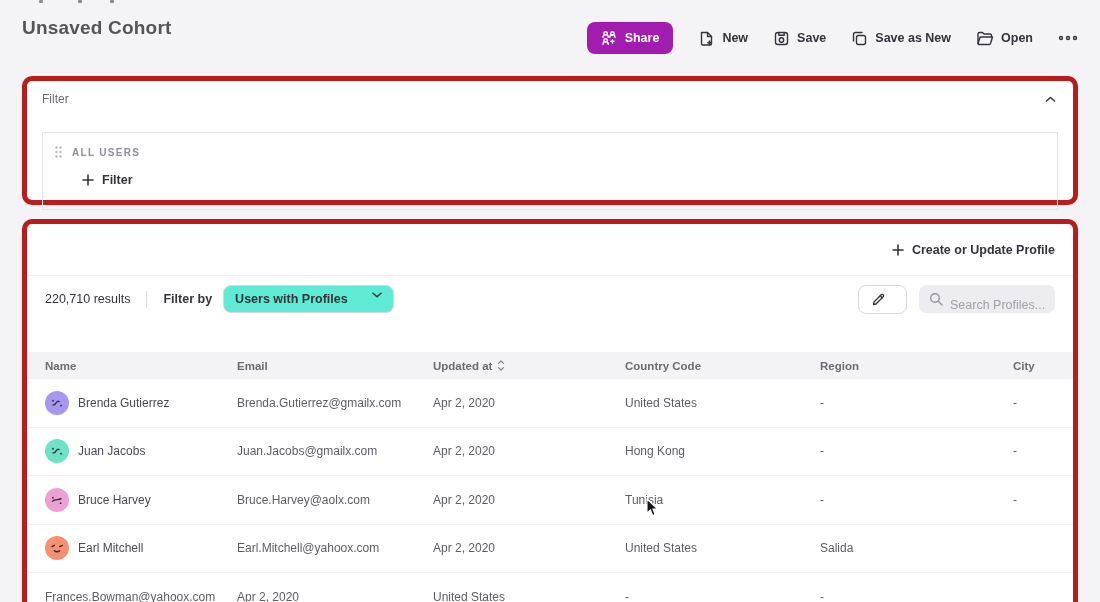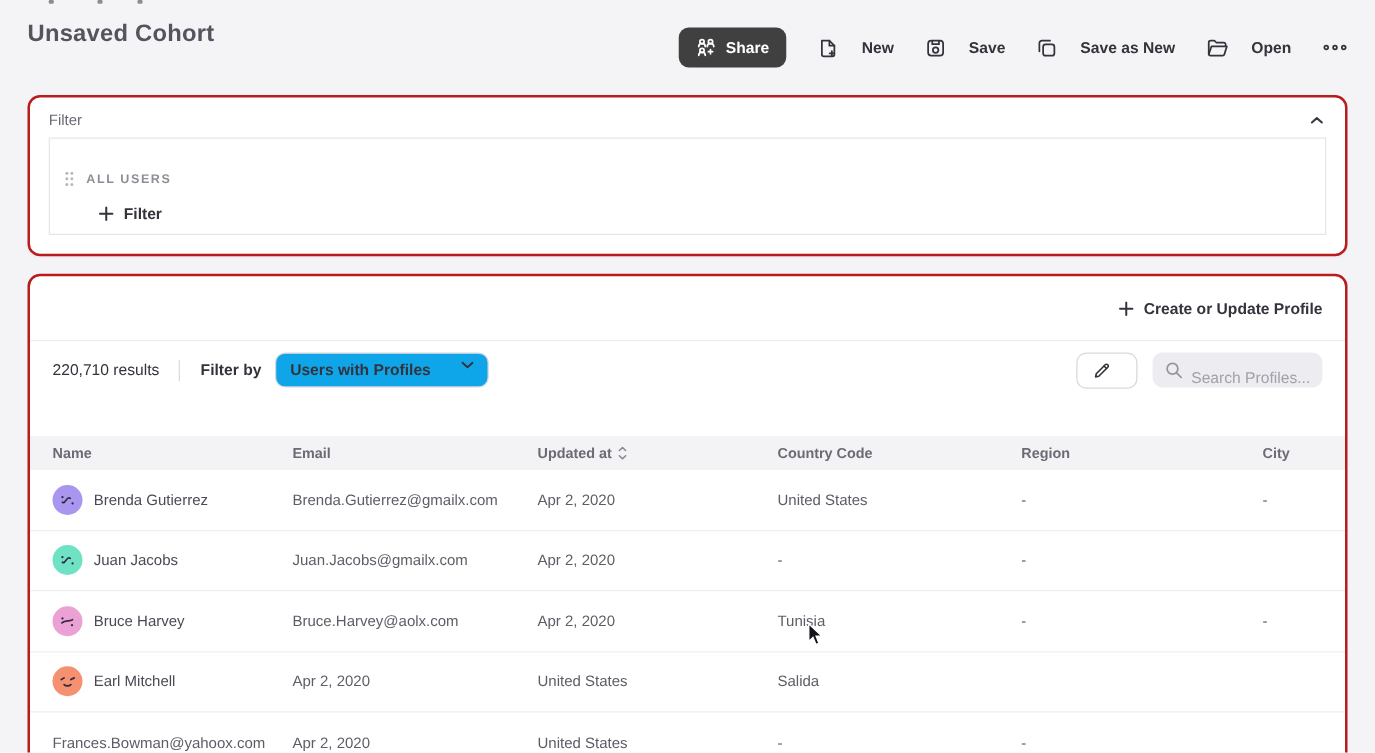--- a/index.html
+++ b/index.html
@@ -20,7 +20,7 @@
   .header-actions { display:flex; align-items:center; gap:25px; }
   .btn-primary {
     display:flex; align-items:center; gap:8px;
-    background:#404040; color:#fff; border:none; border-radius:8px;
+    background:#a21caf; color:#fff; border:none; border-radius:8px;
     padding:8px 14px; font-size:12.5px; font-weight:bold; font-family:inherit; cursor:pointer;
   }
   .btn-ghost {

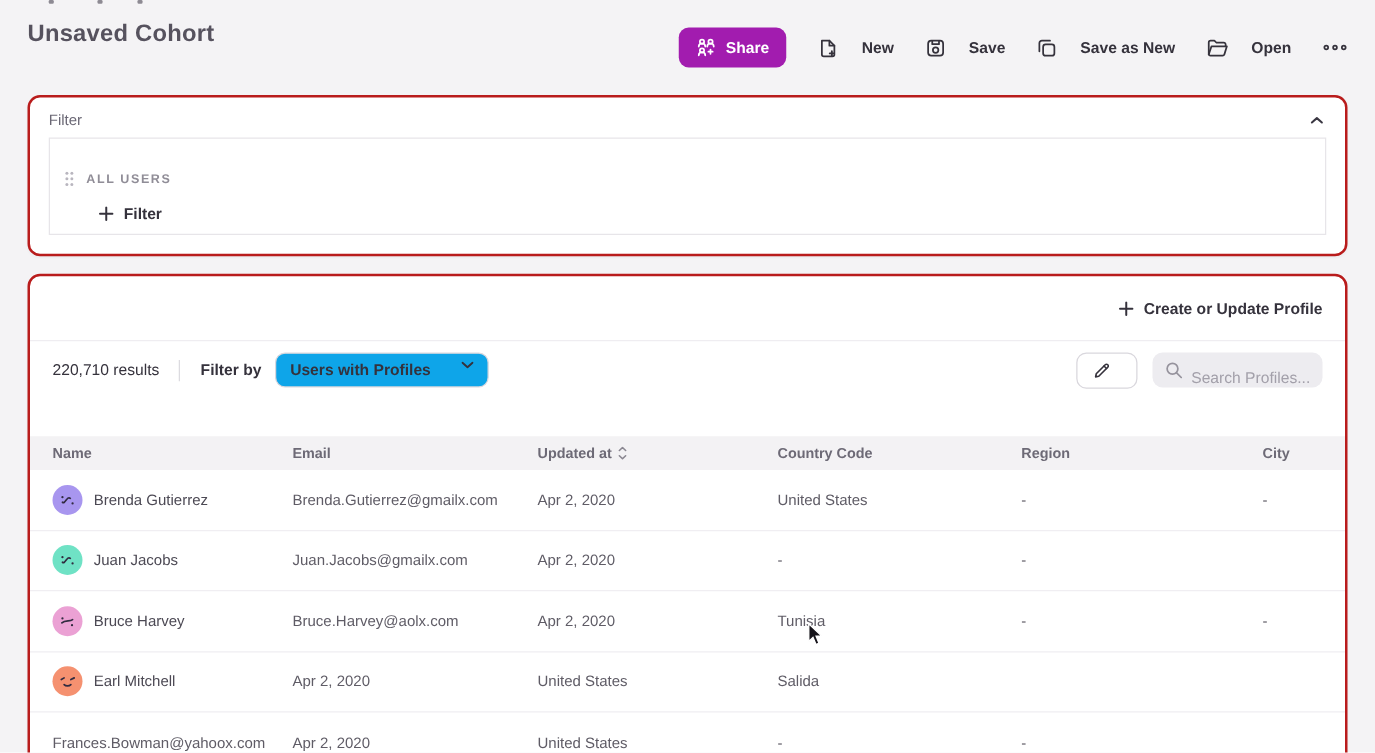--- a/index.html
+++ b/index.html
@@ -24,7 +24,7 @@
     padding:8px 14px; font-size:12.5px; font-weight:bold; font-family:inherit; cursor:pointer;
   }
   .btn-ghost {
-    display:flex; align-items:center; gap:18px;
+    display:flex; align-items:center; gap:7px;
     background:transparent; border:none; font-family:inherit;
     font-size:12.5px; font-weight:bold; color:#35323c; cursor:pointer;
   }

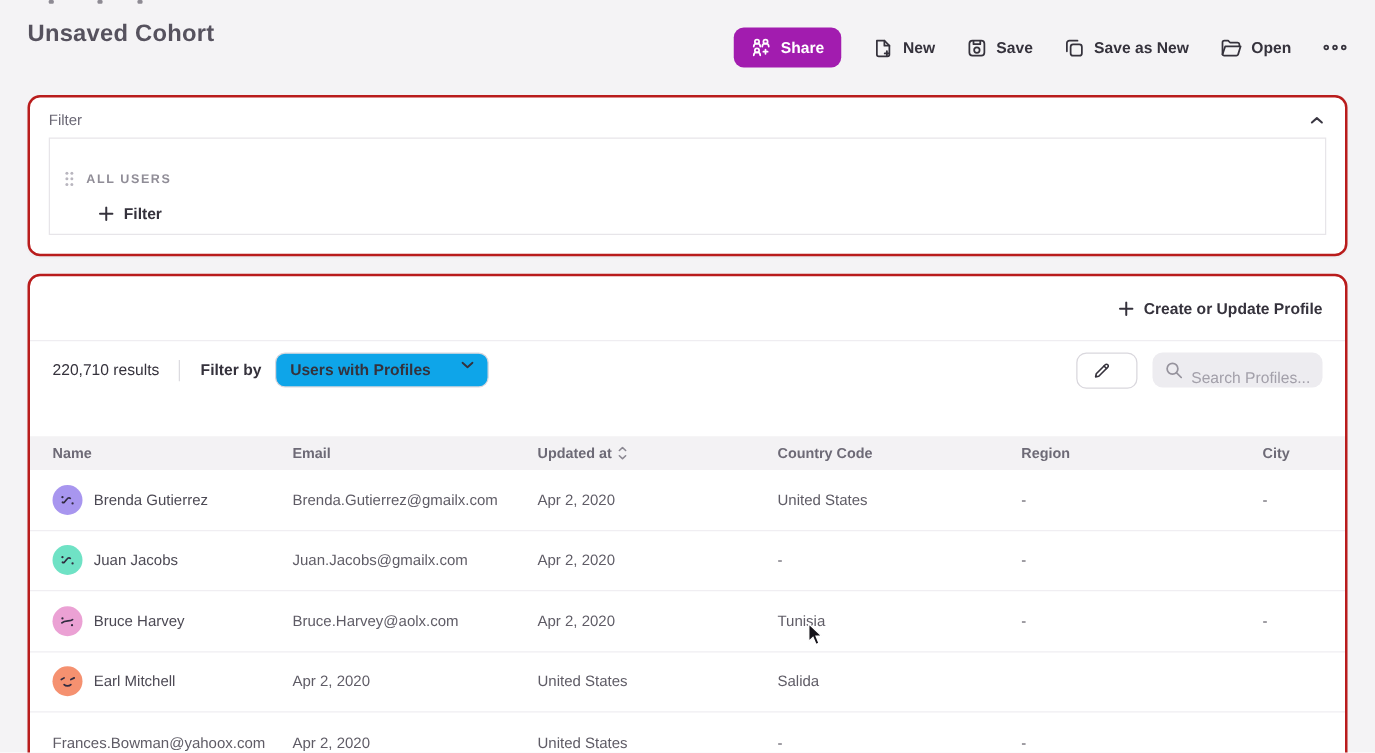--- a/index.html
+++ b/index.html
@@ -32,7 +32,7 @@
 
   
   .card {
-    background:#fff; border:2px solid #b91c1c; border-radius:10px;
+    background:#fff; border:5px solid #b91c1c; border-radius:10px;
     margin:0 22px; box-shadow:0 1px 2px rgba(40,35,60,.03);
   }
 

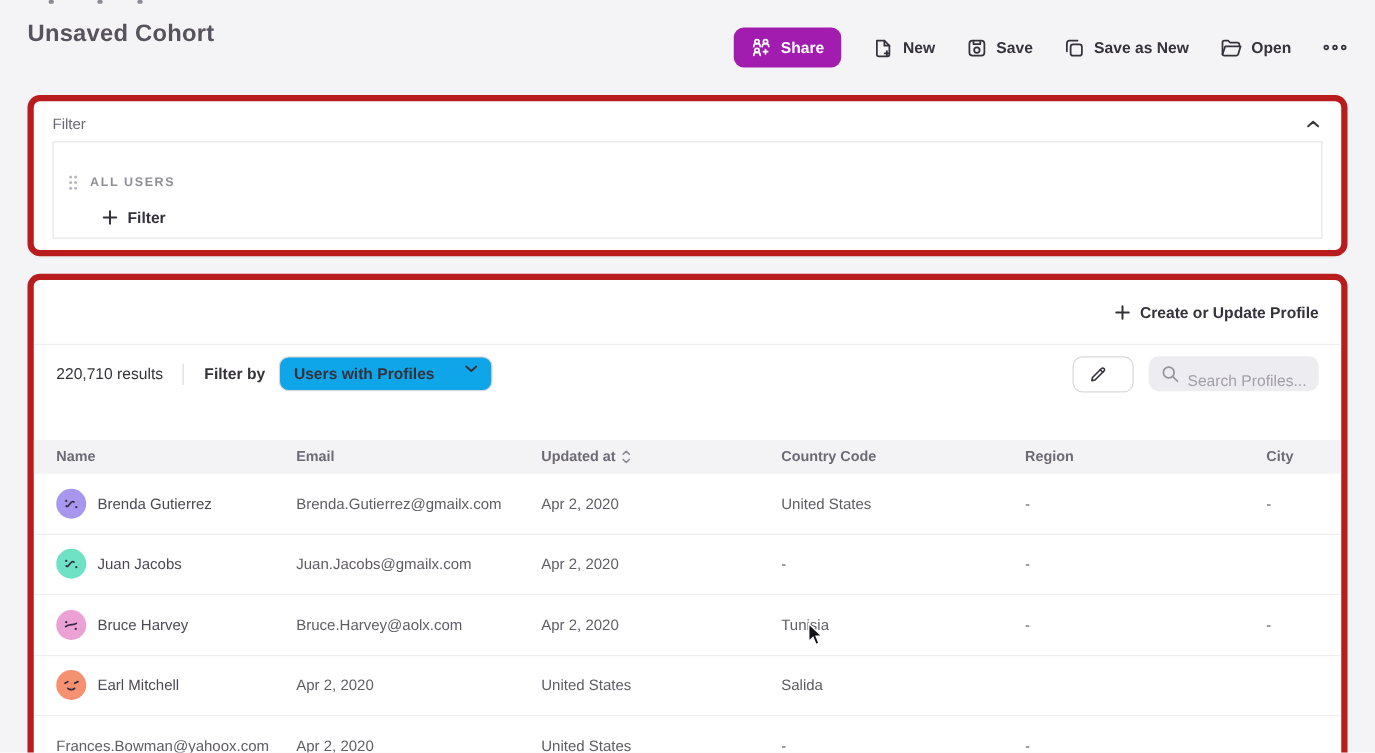--- a/index.html
+++ b/index.html
@@ -41,7 +41,7 @@
   .filter-head { display:flex; justify-content:space-between; align-items:center; height:18px; }
   .filter-title { font-size:12px; color:#6b6875; }
   .collapse-btn { background:none; border:none; cursor:pointer; display:flex; padding:2px; }
-  .filter-group { border:1px solid #e7e5e9; border-radius:0; margin-top:5px; height:78px; padding:26px 12px; }
+  .filter-group { border:1px solid #e7e5e9; border-radius:0; margin-top:24px; height:78px; padding:13px 12px; }
   .group-head { display:flex; align-items:center; gap:10px; }
   .group-label { font-size:10px; font-weight:bold; letter-spacing:1.3px; color:#908d97; }
   .add-filter { display:flex; align-items:center; gap:8px; margin:15px 0 0 27px;

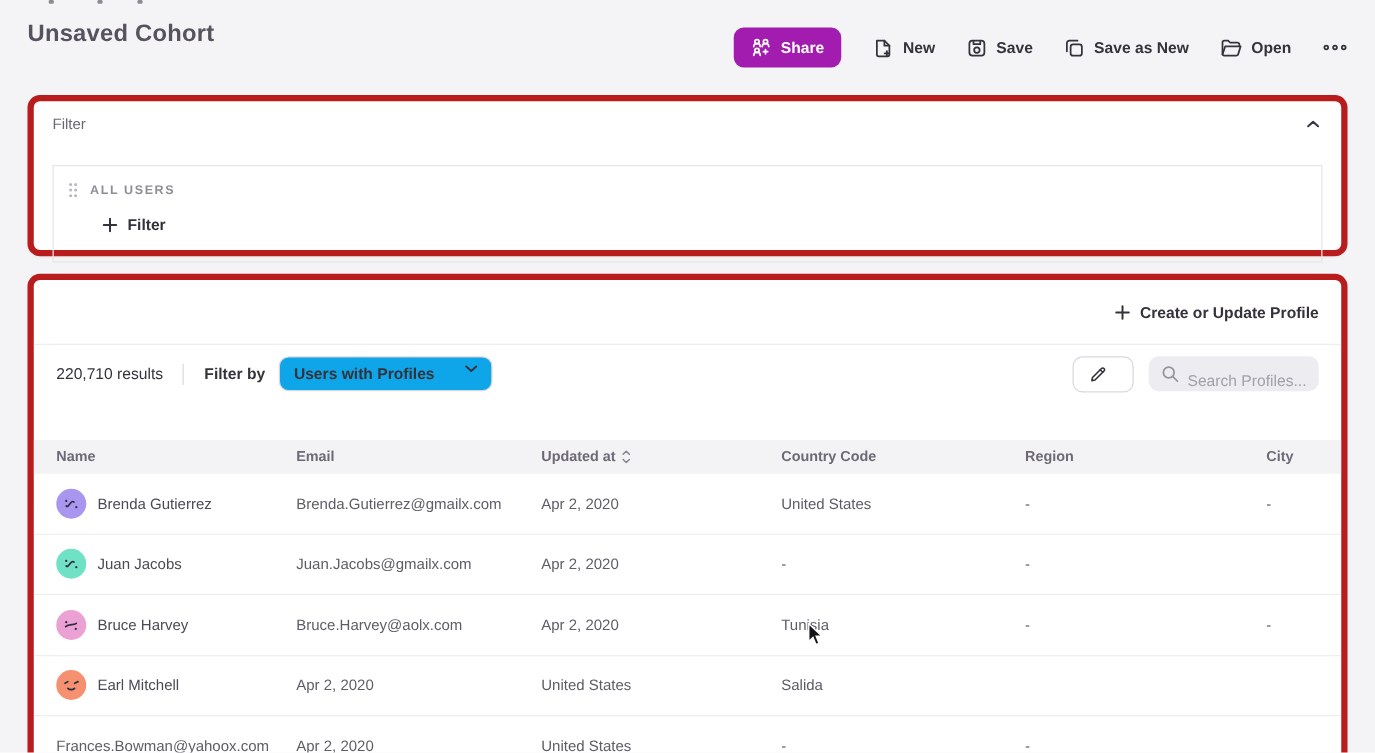--- a/index.html
+++ b/index.html
@@ -57,7 +57,7 @@
   .results-count { font-size:12.5px; font-weight:normal; color:#35323c; }
   .vdiv { width:1px; height:17px; background:#dcdbe0; margin:0 16px; }
   .filter-by { font-size:12.5px; font-weight:bold; color:#35323c; margin-right:11px; }
-  .dropdown-btn { display:flex; align-items:flex-start; gap:24px; background:#0ea5e9; border:1px solid #d9d7dd; border-radius:8px;
+  .dropdown-btn { display:flex; align-items:flex-start; gap:24px; background:#5eead4; border:1px solid #d9d7dd; border-radius:8px;
     padding:6px 11px; font-family:inherit; font-size:12.5px; font-weight:bold; color:#35323c; cursor:pointer; }
   .spacer { flex:1; }
   .edit-cols-btn { display:flex; align-items:center; gap:8px; background:#fff; border:1px solid #d9d7dd; border-radius:8px;

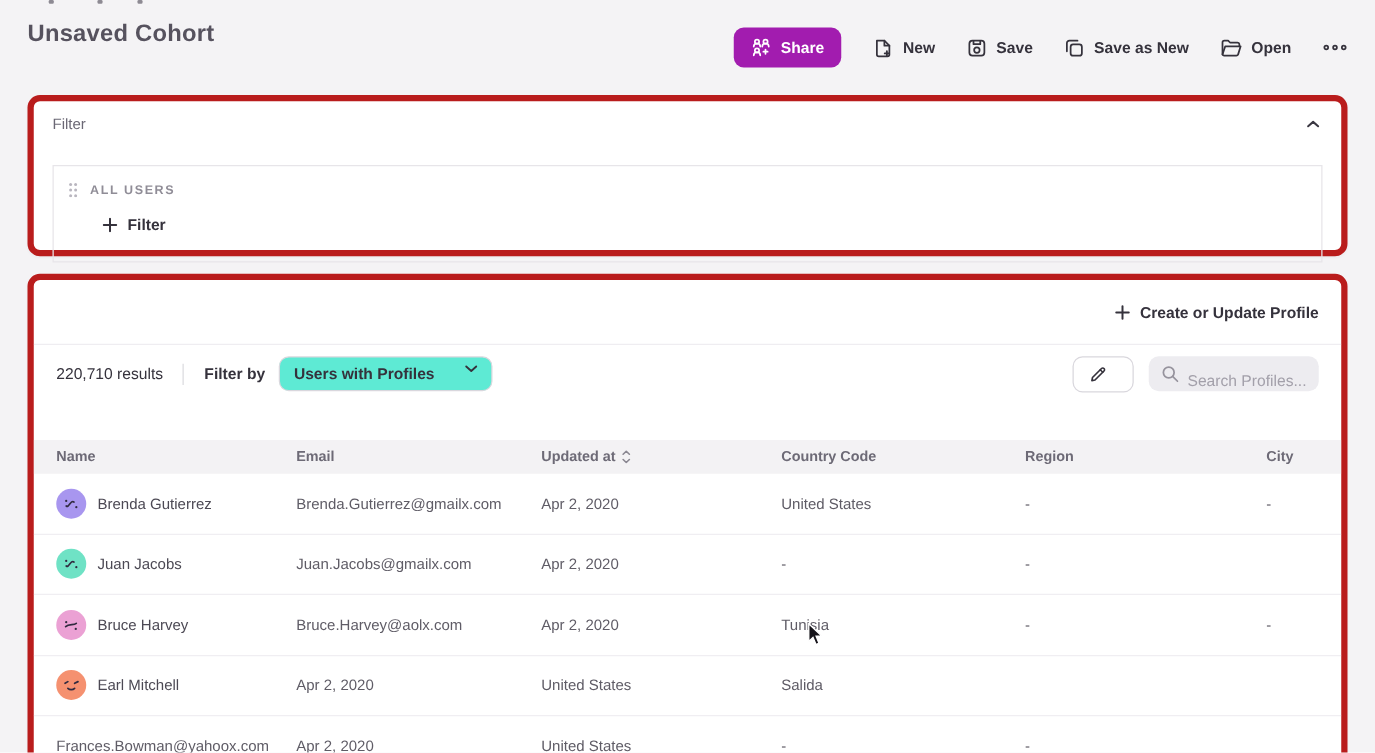--- a/index.html
+++ b/index.html
@@ -298,6 +298,7 @@
     </div>
     <div>Juan.Jacobs@gmailx.com</div>
     <div>Apr 2, 2020</div>
+    <div>Hong Kong</div>
     <div>-</div>
     <div>-</div>
   </div>

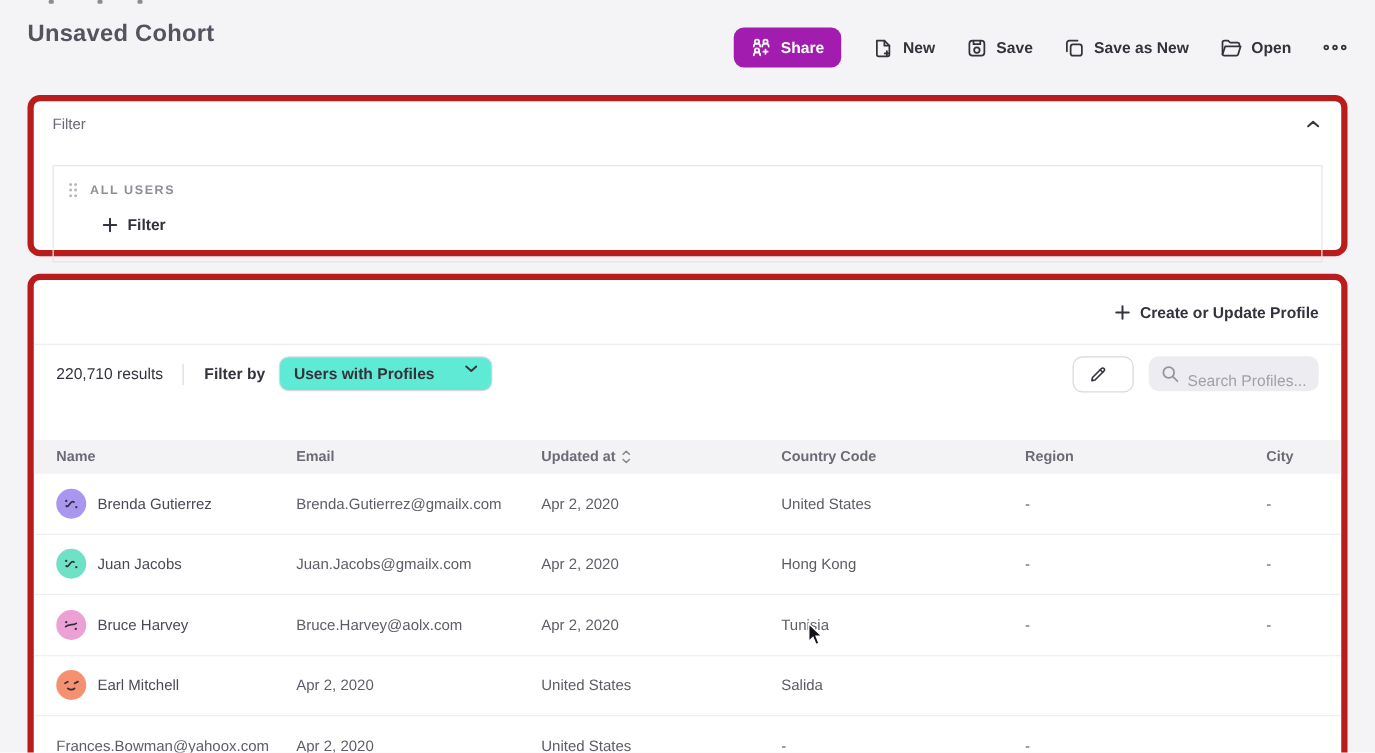--- a/index.html
+++ b/index.html
@@ -330,6 +330,7 @@
       </span>
       <span>Earl Mitchell</span>
     </div>
+    <div>Earl.Mitchell@yahoox.com</div>
     <div>Apr 2, 2020</div>
     <div><span>United States</span></div>
     <div>Salida</div>

